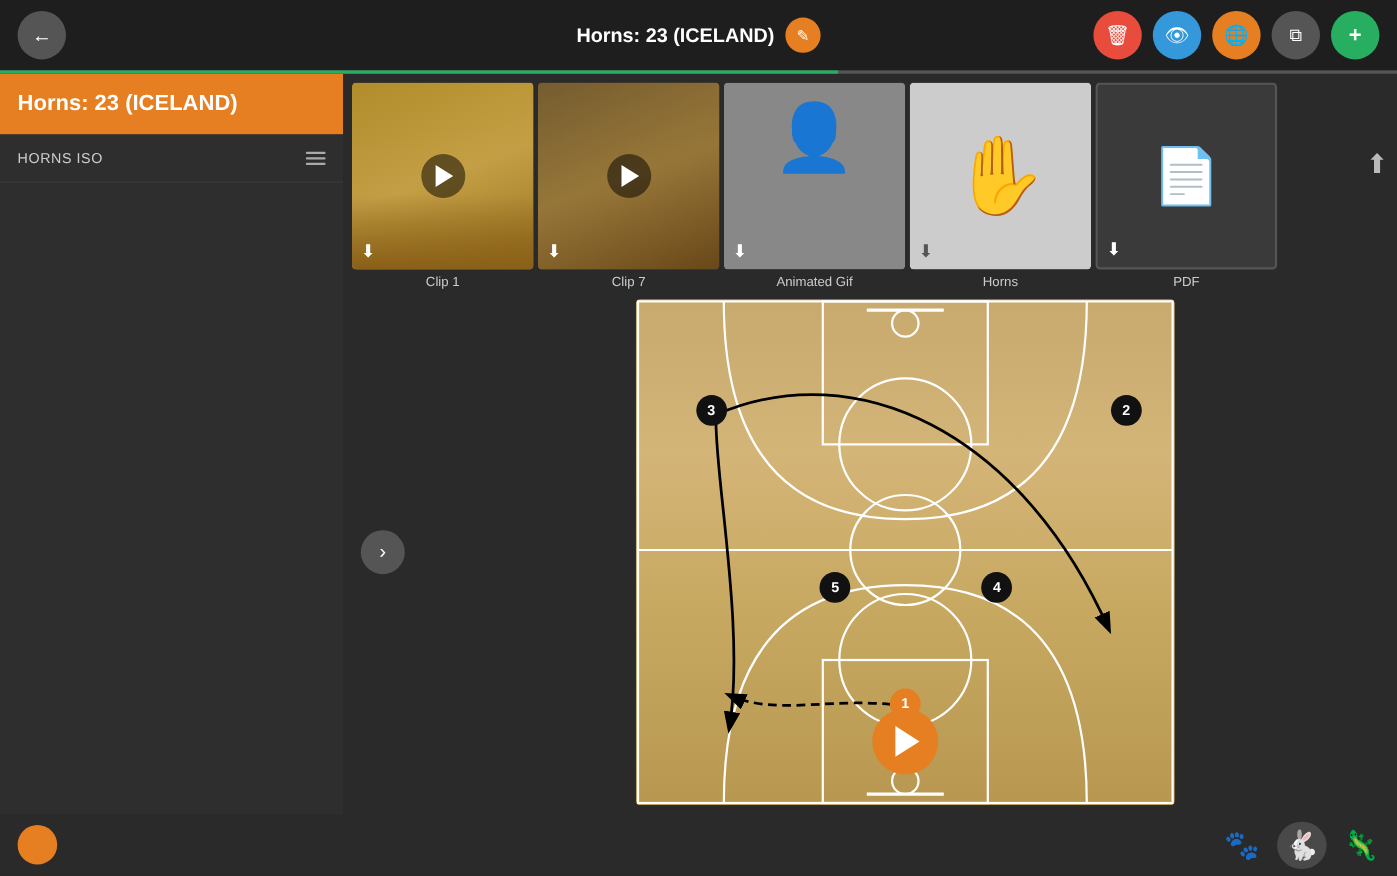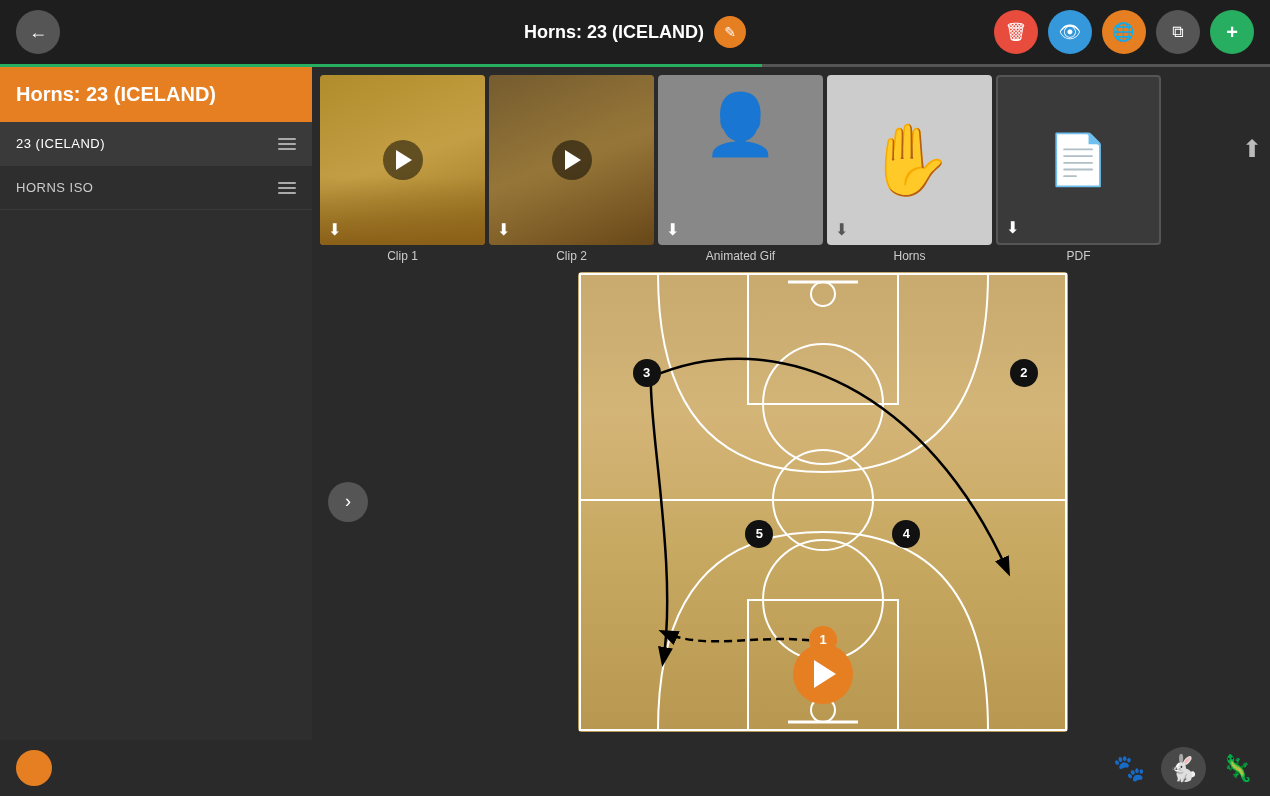--- a/index.html
+++ b/index.html
@@ -419,14 +419,6 @@
   <div class="sidebar">
     <div class="sidebar-header">Horns: 23 (ICELAND)</div>
 
-    <div class="sidebar-item active">
-      <span class="sidebar-item-label">23 (ICELAND)</span>
-      <div class="menu-icon">
-        <span></span>
-          <span></span>
-          <span></span>
-      </div>
-    </div>
     <div class="sidebar-item">
       <span class="sidebar-item-label">HORNS ISO</span>
       <div class="menu-icon">

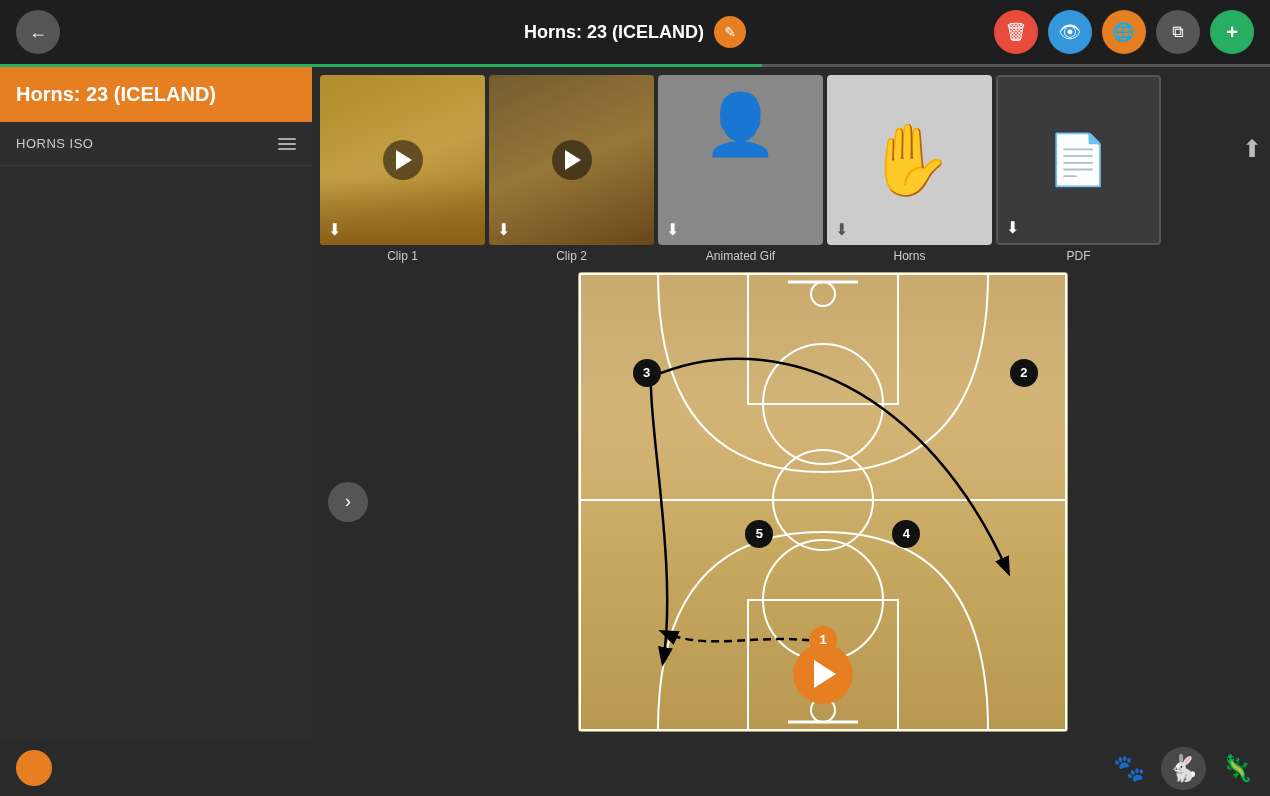--- a/index.html
+++ b/index.html
@@ -460,7 +460,7 @@
             </div>
             <div class="thumb-overlay" style="bottom:6px; left:8px; font-size:16px;">⬇</div>
           </div>
-          <span class="thumb-label">Clip 2</span>
+          <span class="thumb-label">Clip 7</span>
         </div>
 
         <div class="thumb-item">

